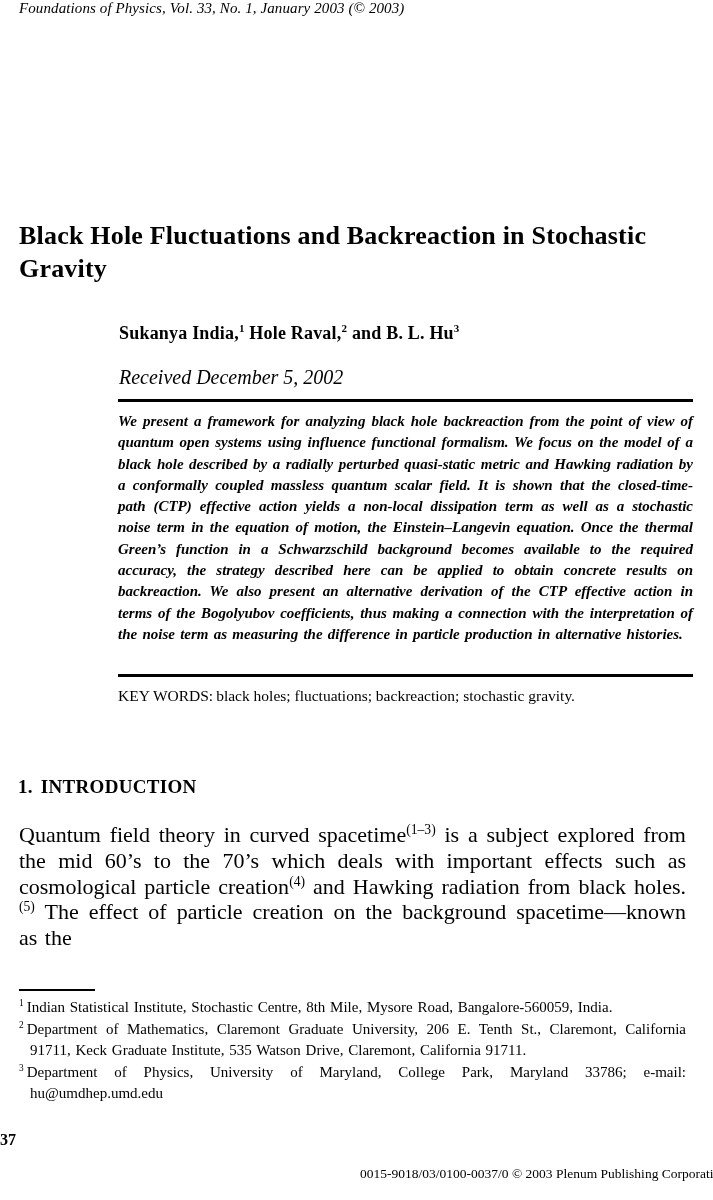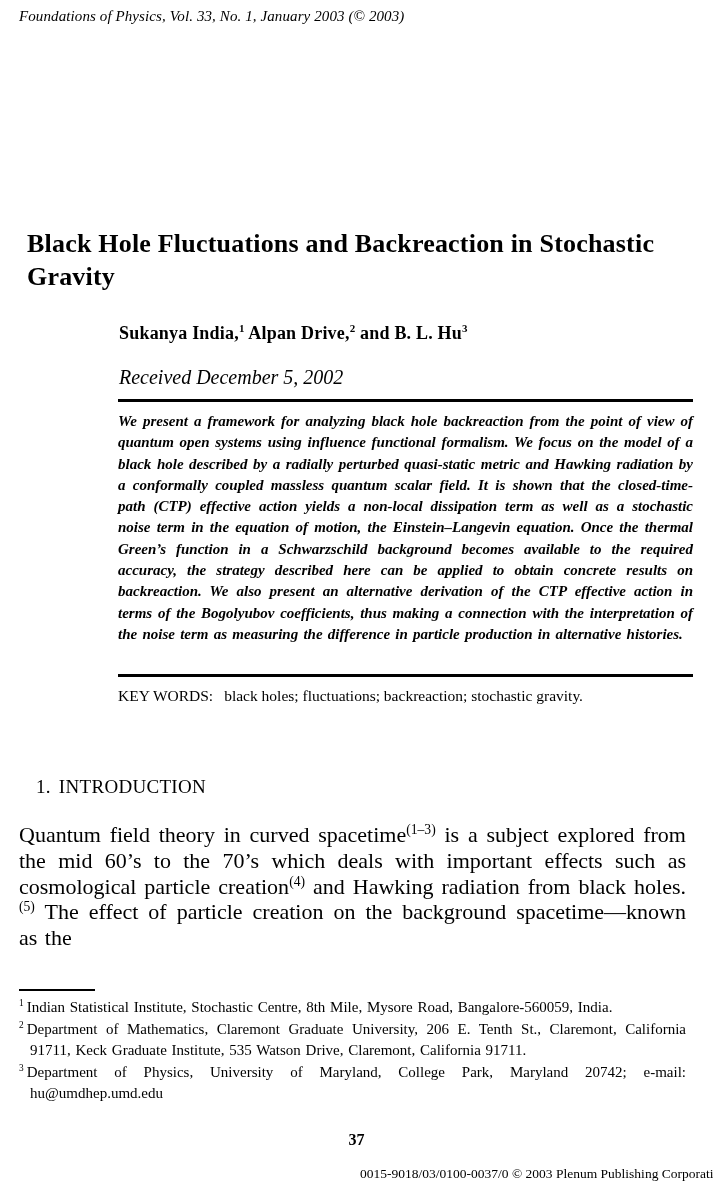--- a/index.html
+++ b/index.html
@@ -17,7 +17,7 @@
   }
   .journal-header {
     position: absolute;
-    top: 8px;
+    top: 0;
     left: 19px;
     font-style: italic;
     font-size: 15px;

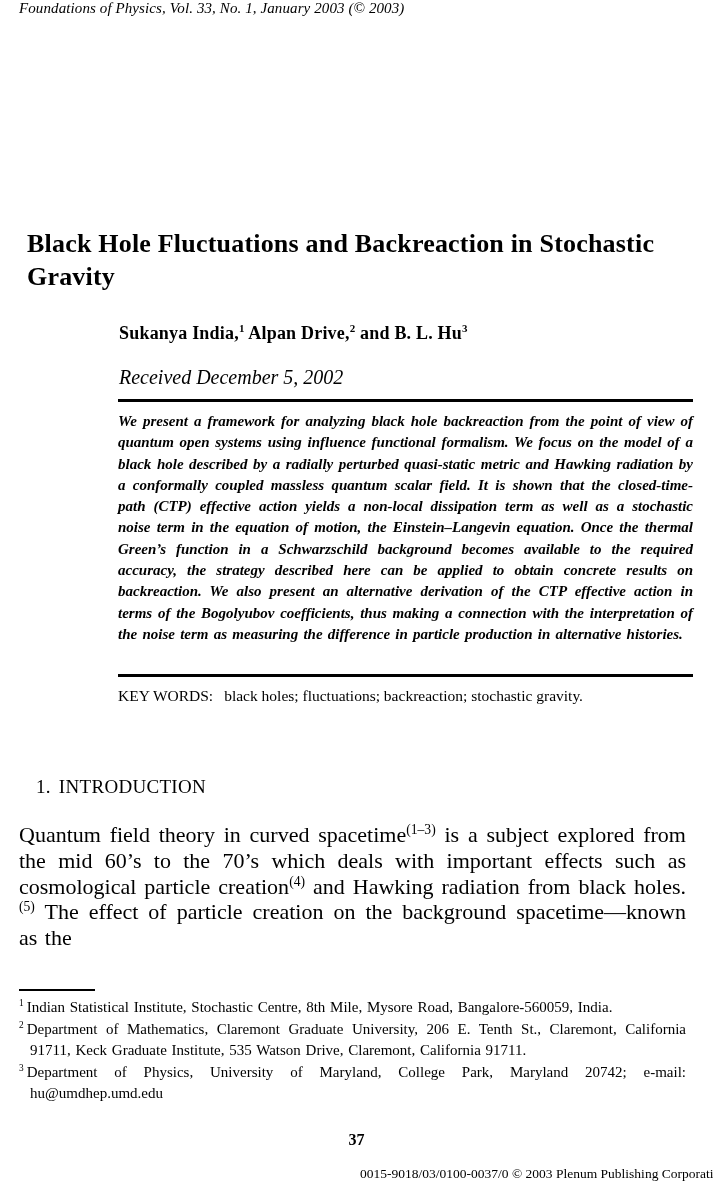--- a/index.html
+++ b/index.html
@@ -168,7 +168,7 @@
 
 <div class="journal-header">Foundations of Physics, Vol. 33, No. 1, January 2003 (© 2003)</div>
 
-<h1 class="paper-title" style="margin:8px;">Black Hole Fluctuations and Backreaction in Stochastic Gravity</h1>
+<h1 class="paper-title" style="margin:0;">Black Hole Fluctuations and Backreaction in Stochastic Gravity</h1>
 
 <div class="authors-line"><span>Sukanya India,</span><sup>1</sup><span> Alpan Drive,</span><sup>2</sup><span> and B. L. Hu</span><sup>3</sup></div>
 

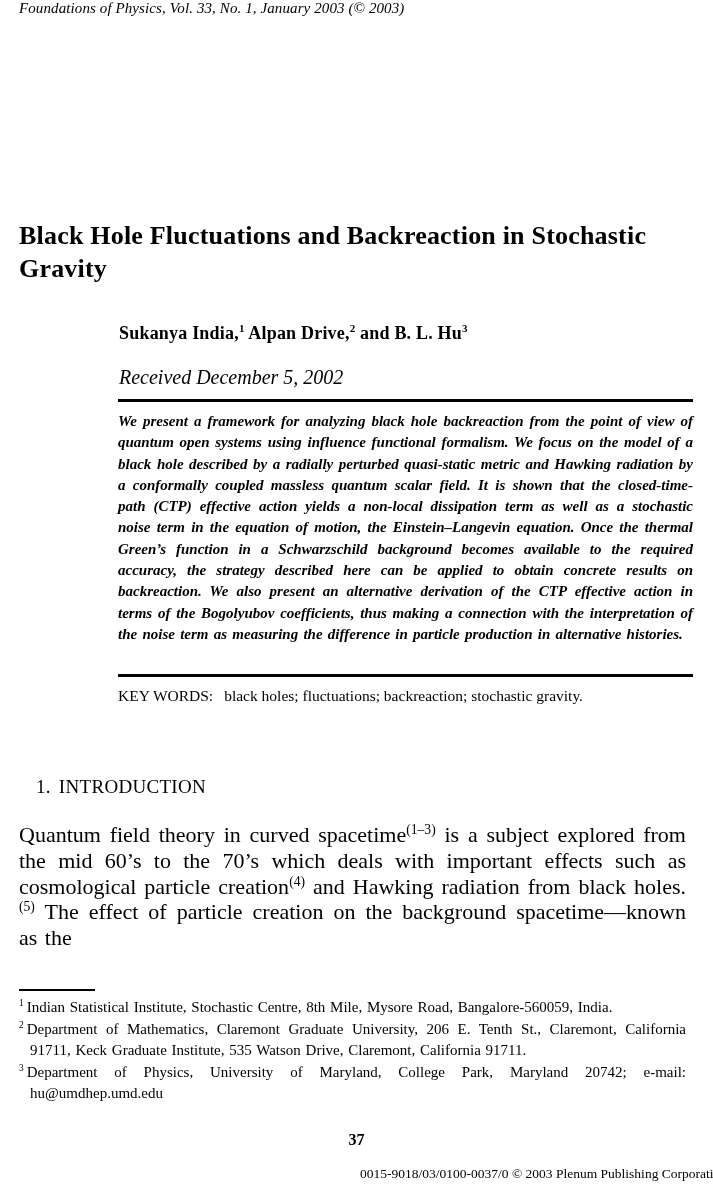--- a/index.html
+++ b/index.html
@@ -170,7 +170,7 @@
 
 <h1 class="paper-title" style="margin:0;">Black Hole Fluctuations and Backreaction in Stochastic Gravity</h1>
 
-<div class="authors-line"><span>Sukanya India,</span><sup>1</sup><span> Alpan Drive,</span><sup>2</sup><span> and B. L. Hu</span><sup>3</sup></div>
+<div class="authors-line"><span>Sukanya India,</span><sup>1</sup><span> Hole Raval,</span><sup>2</sup><span> and B. L. Hu</span><sup>3</sup></div>
 
 <div class="received-date">Received December 5, 2002</div>
 

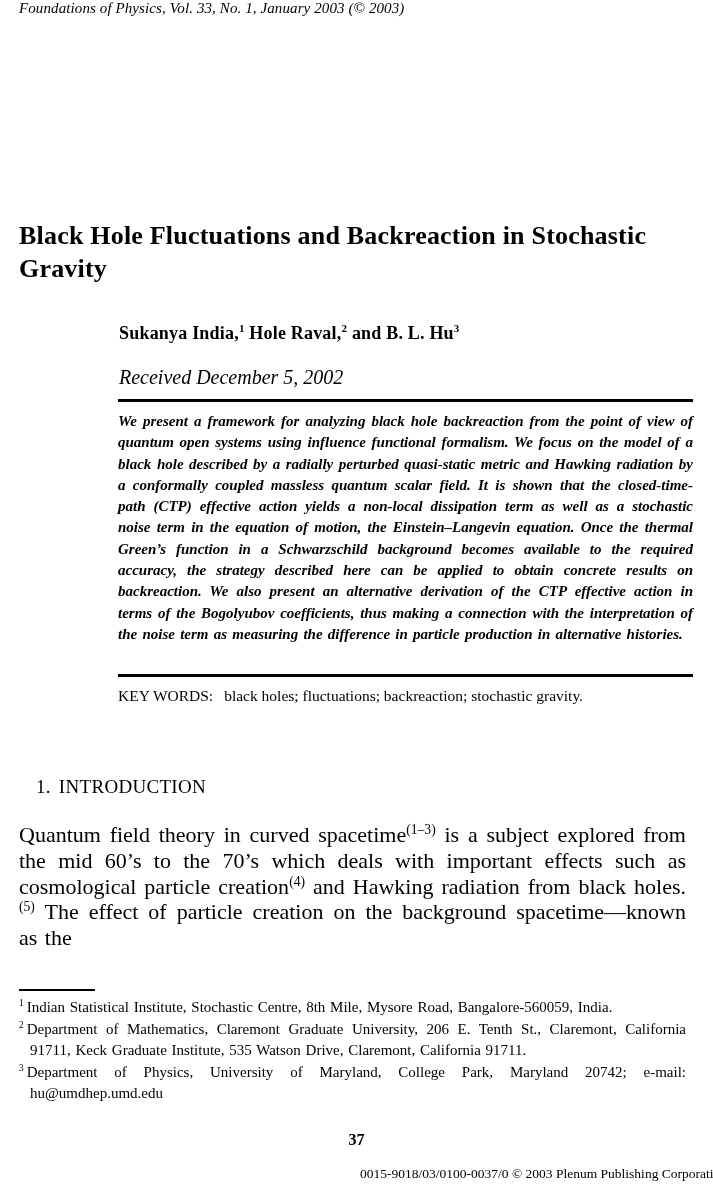--- a/index.html
+++ b/index.html
@@ -91,7 +91,7 @@
     font-weight: normal;
   }
   .keywords-text {
-    margin-left: 11px;
+    margin-left: 3px;
   }
   .section-heading {
     position: absolute;

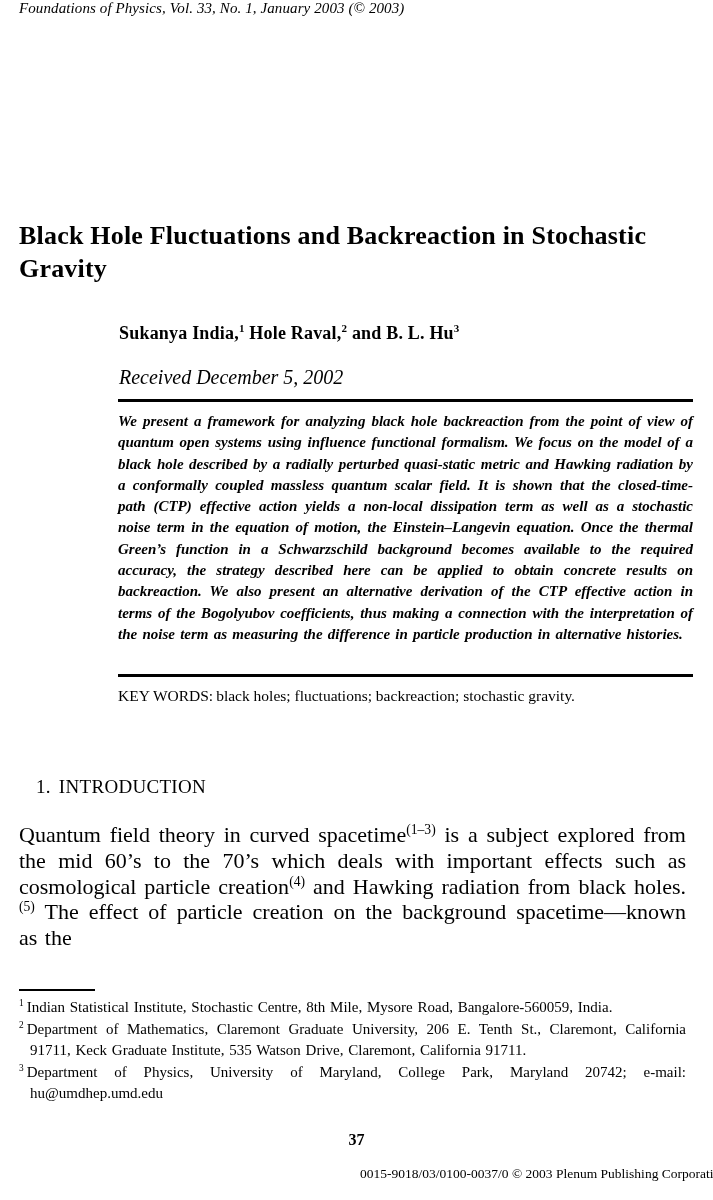--- a/index.html
+++ b/index.html
@@ -96,8 +96,8 @@
   .section-heading {
     position: absolute;
     top: 776px;
-    left: 36px;
-    font-weight: normal;
+    left: 18px;
+    font-weight: bold;
     font-size: 19px;
     letter-spacing: 0.3px;
     text-align: right;

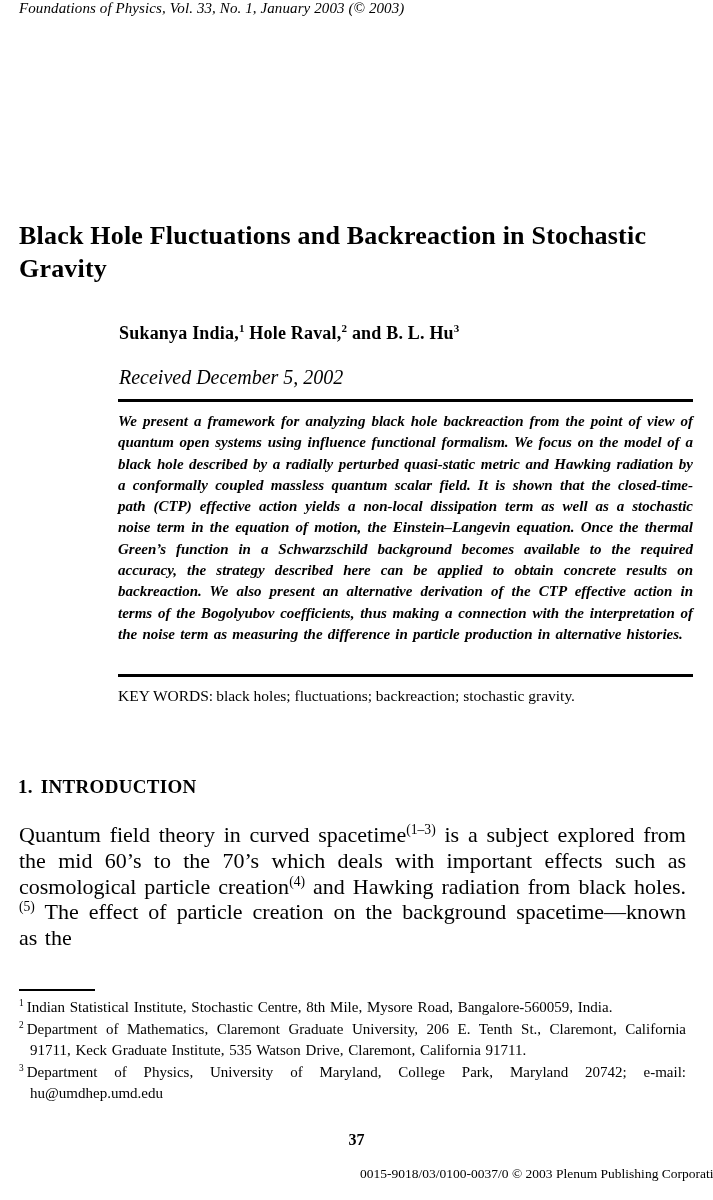--- a/index.html
+++ b/index.html
@@ -191,7 +191,7 @@
 <div class="footnotes">
   <div class="footnote"><sup>1</sup><span>Indian Statistical Institute, Stochastic Centre, 8th Mile, Mysore Road, Bangalore-560059, India.</span></div>
   <div class="footnote"><sup>2</sup><span>Department of Mathematics, Claremont Graduate University, 206 E. Tenth St., Claremont, California 91711, Keck Graduate Institute, 535 Watson Drive, Claremont, California 91711.</span></div>
-  <div class="footnote"><sup>3</sup><span>Department of Physics, University of Maryland, College Park, Maryland 20742; e-mail: hu@umdhep.umd.edu</span></div>
+  <div class="footnote"><sup>3</sup><span>Department of Physics, University of Maryland, College Park, Maryland 33786; e-mail: hu@umdhep.umd.edu</span></div>
 </div>
 
 <div class="page-number">37</div>

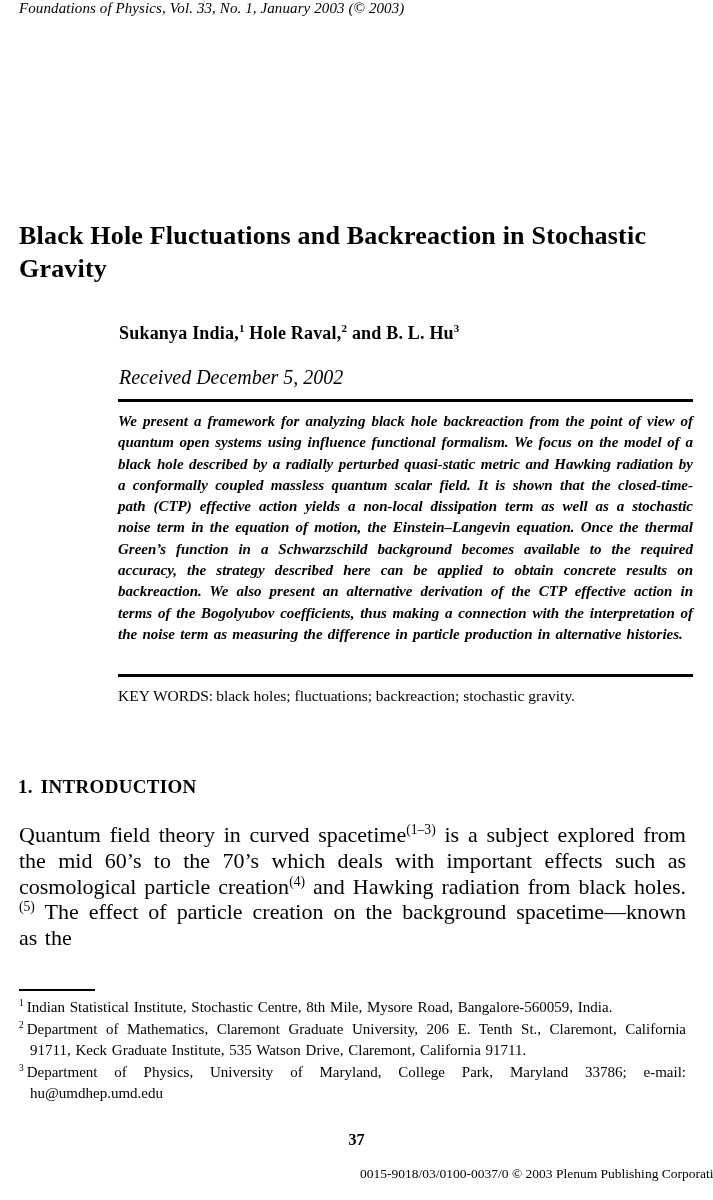--- a/index.html
+++ b/index.html
@@ -149,7 +149,6 @@
     top: 1131px;
     left: 0;
     width: 713px;
-    text-align: center;
     font-weight: bold;
     font-size: 16px;
   }

